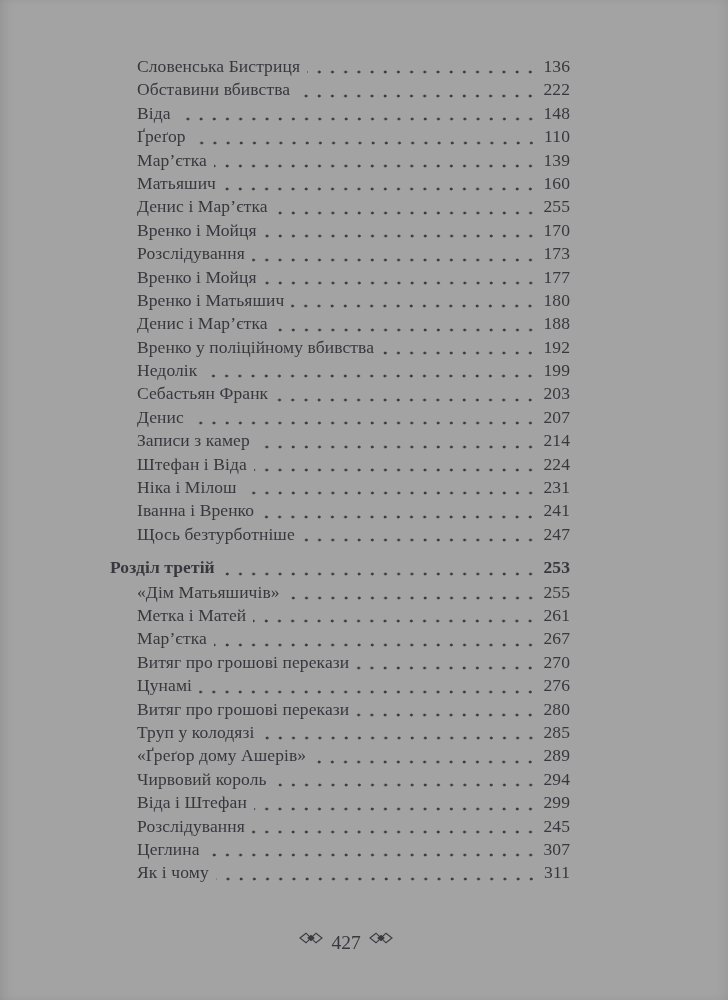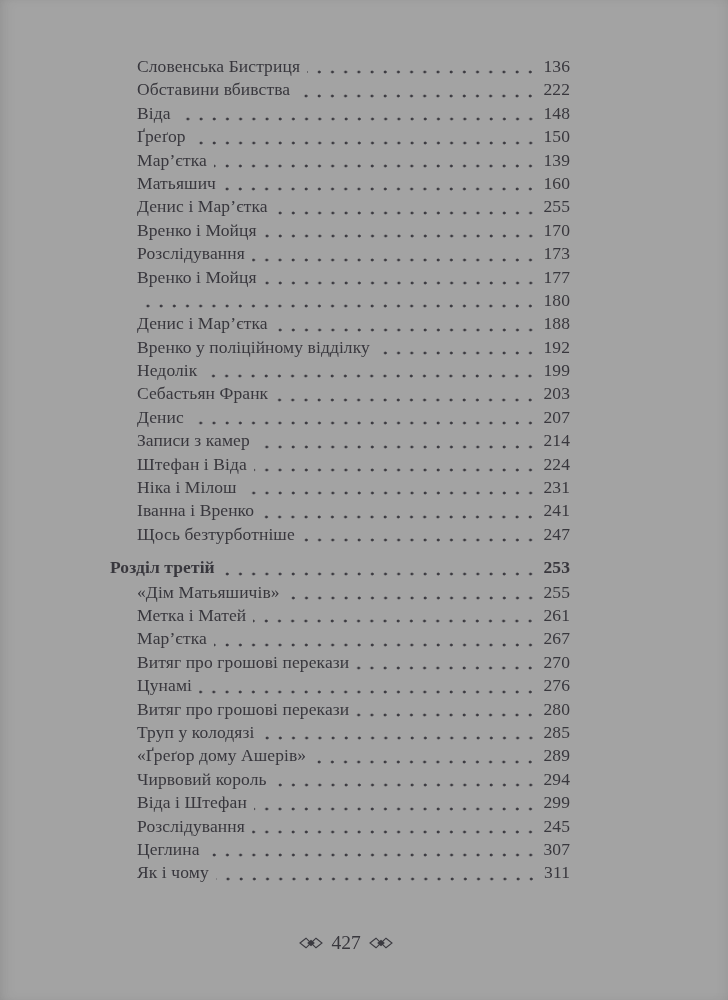--- a/index.html
+++ b/index.html
@@ -93,7 +93,7 @@
       <div class="toc-row entry">
         <span class="title">Ґреґор</span>
         <span class="leader"></span>
-        <span class="pagenum">150</span>
+        <span class="pagenum">110</span>
       </div>
       <div class="toc-row entry">
         <span class="title">Мар’єтка</span>

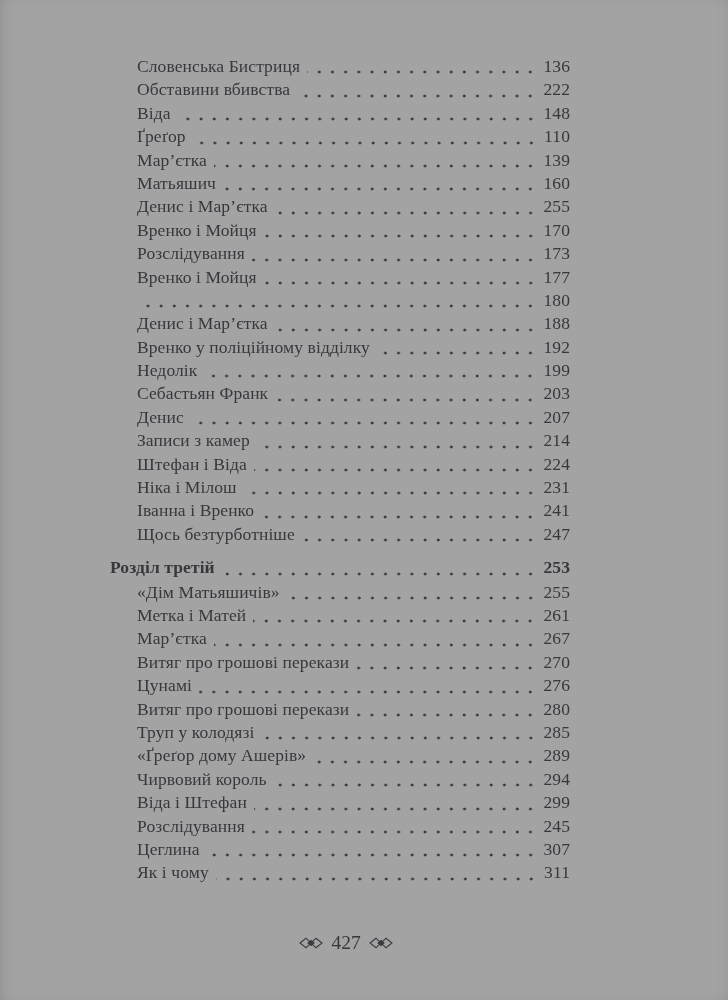--- a/index.html
+++ b/index.html
@@ -126,6 +126,7 @@
         <span class="pagenum">177</span>
       </div>
       <div class="toc-row entry">
+        <span class="title">Вренко і Матьяшич</span>
         <span class="leader"></span>
         <span class="pagenum">180</span>
       </div>

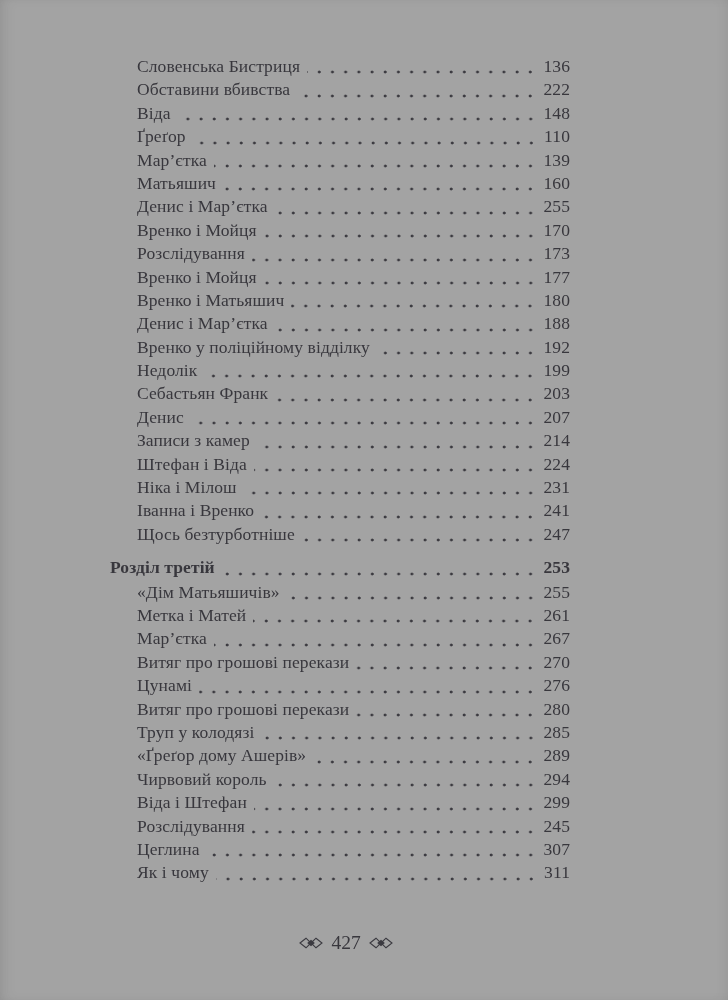--- a/index.html
+++ b/index.html
@@ -136,7 +136,7 @@
         <span class="pagenum">188</span>
       </div>
       <div class="toc-row entry">
-        <span class="title">Вренко у поліційному відділку</span>
+        <span class="title">Вренко у поліційному вбивства</span>
         <span class="leader"></span>
         <span class="pagenum">192</span>
       </div>

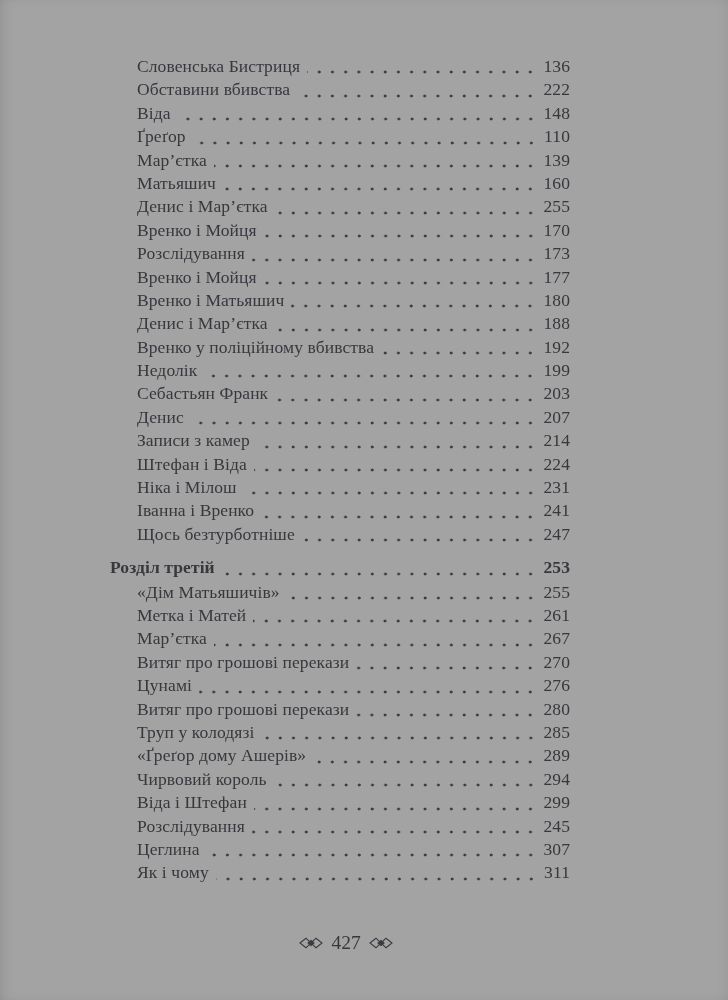--- a/index.html
+++ b/index.html
@@ -62,7 +62,7 @@
     top: 932px; left: 0; right: 36px;
     display: flex;
     justify-content: center;
-    align-items: center;
+    align-items: flex-start;
     gap: 8px;
     font-size: 19.5px;
     color: #38373d;

